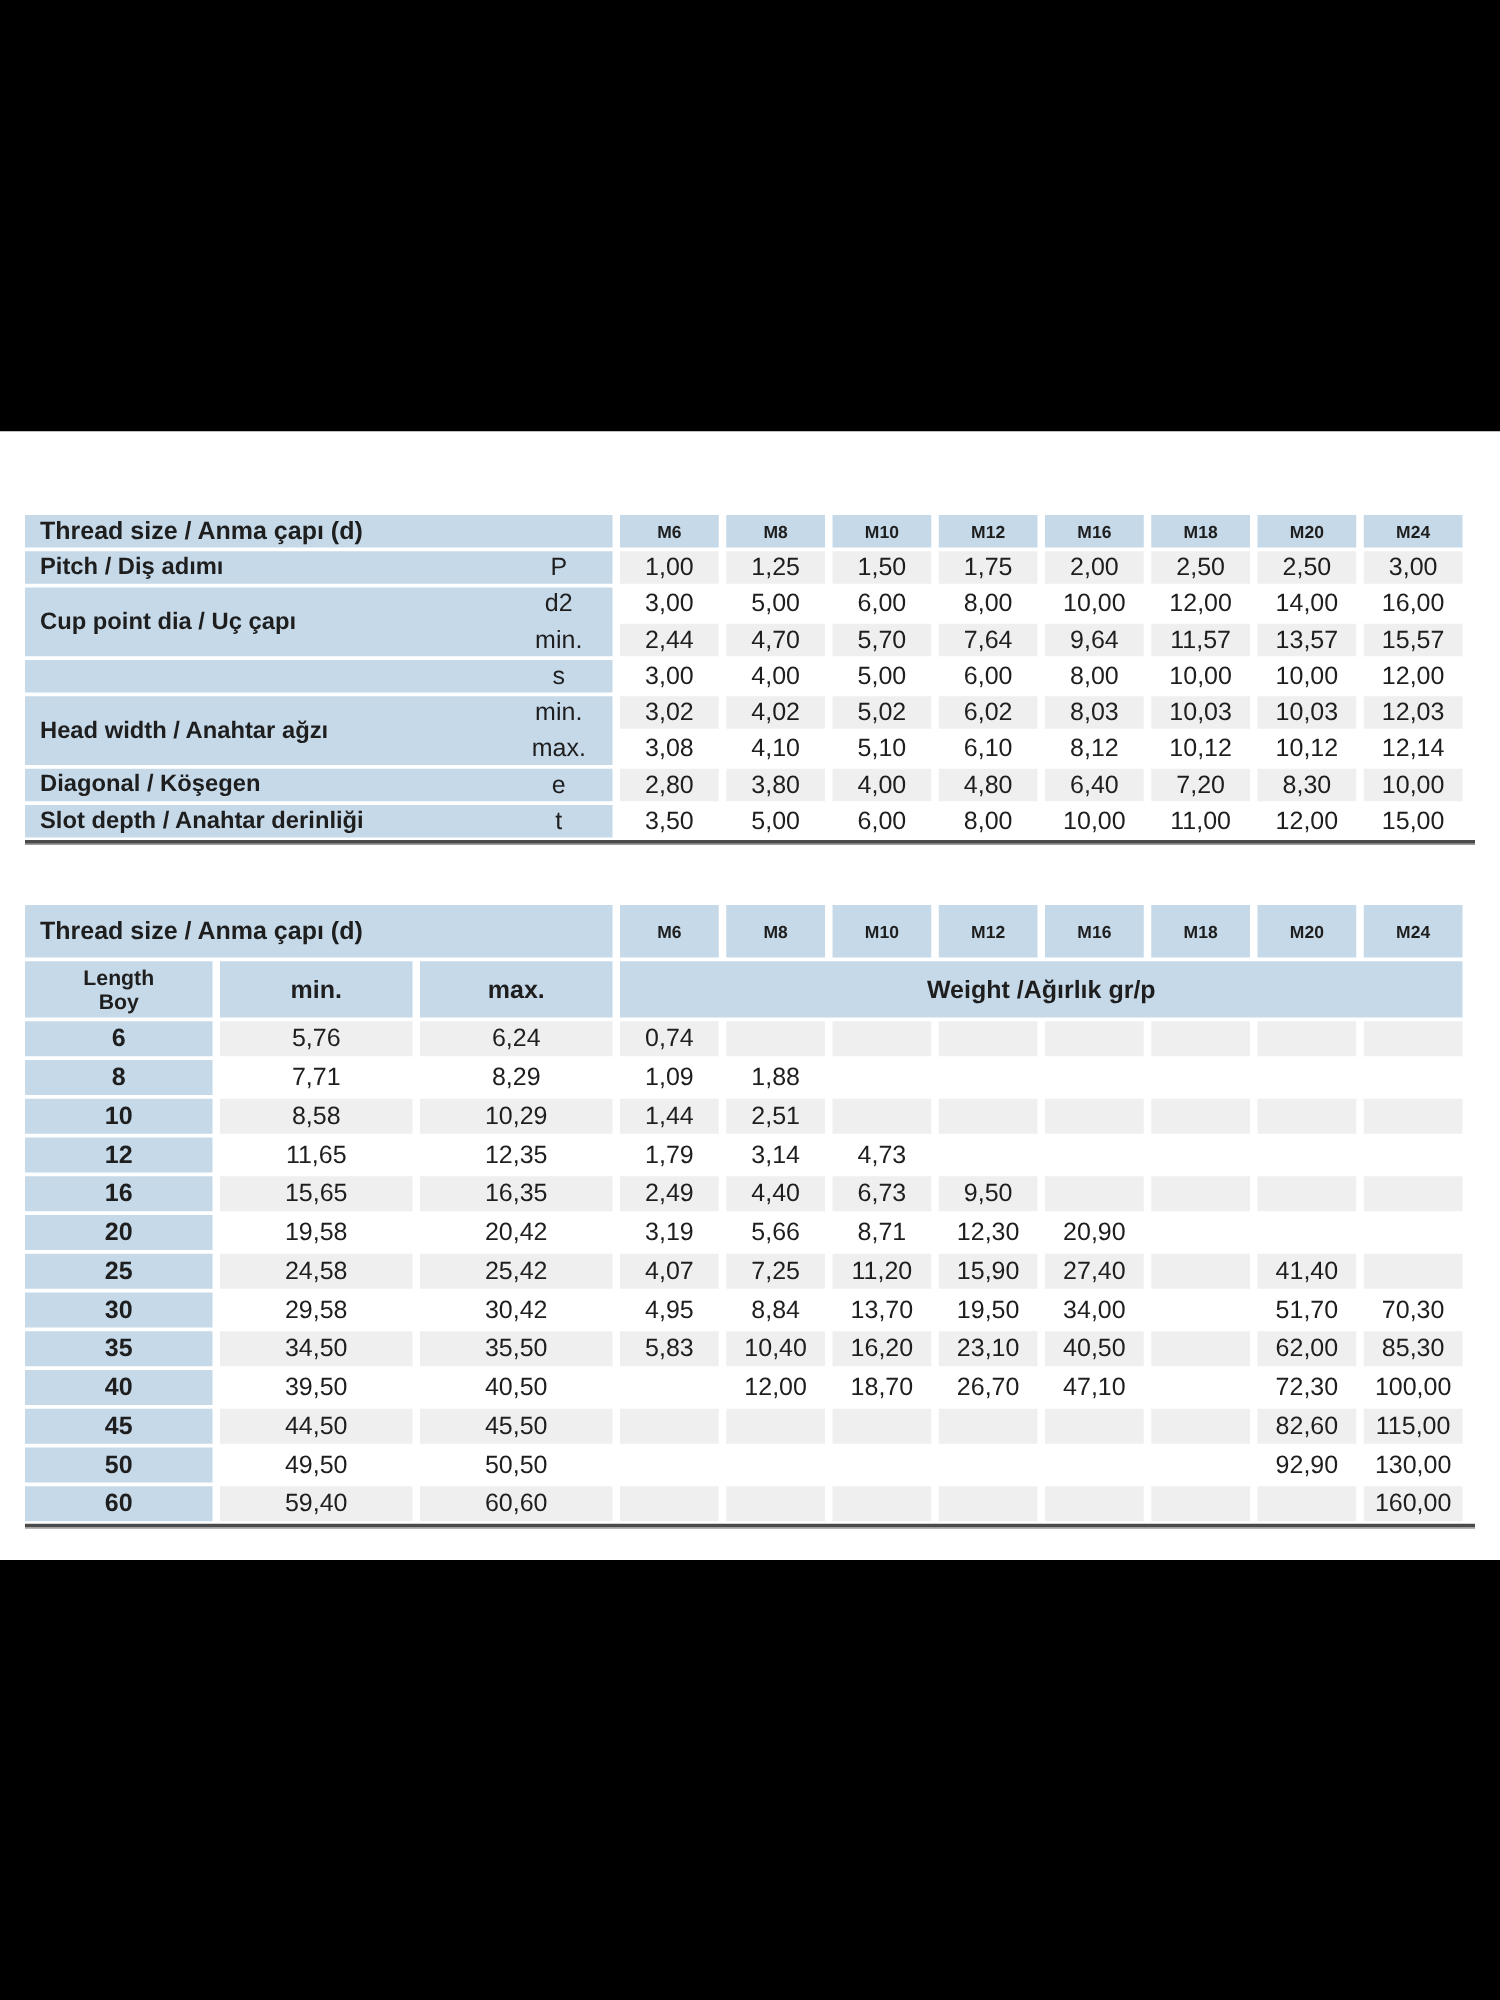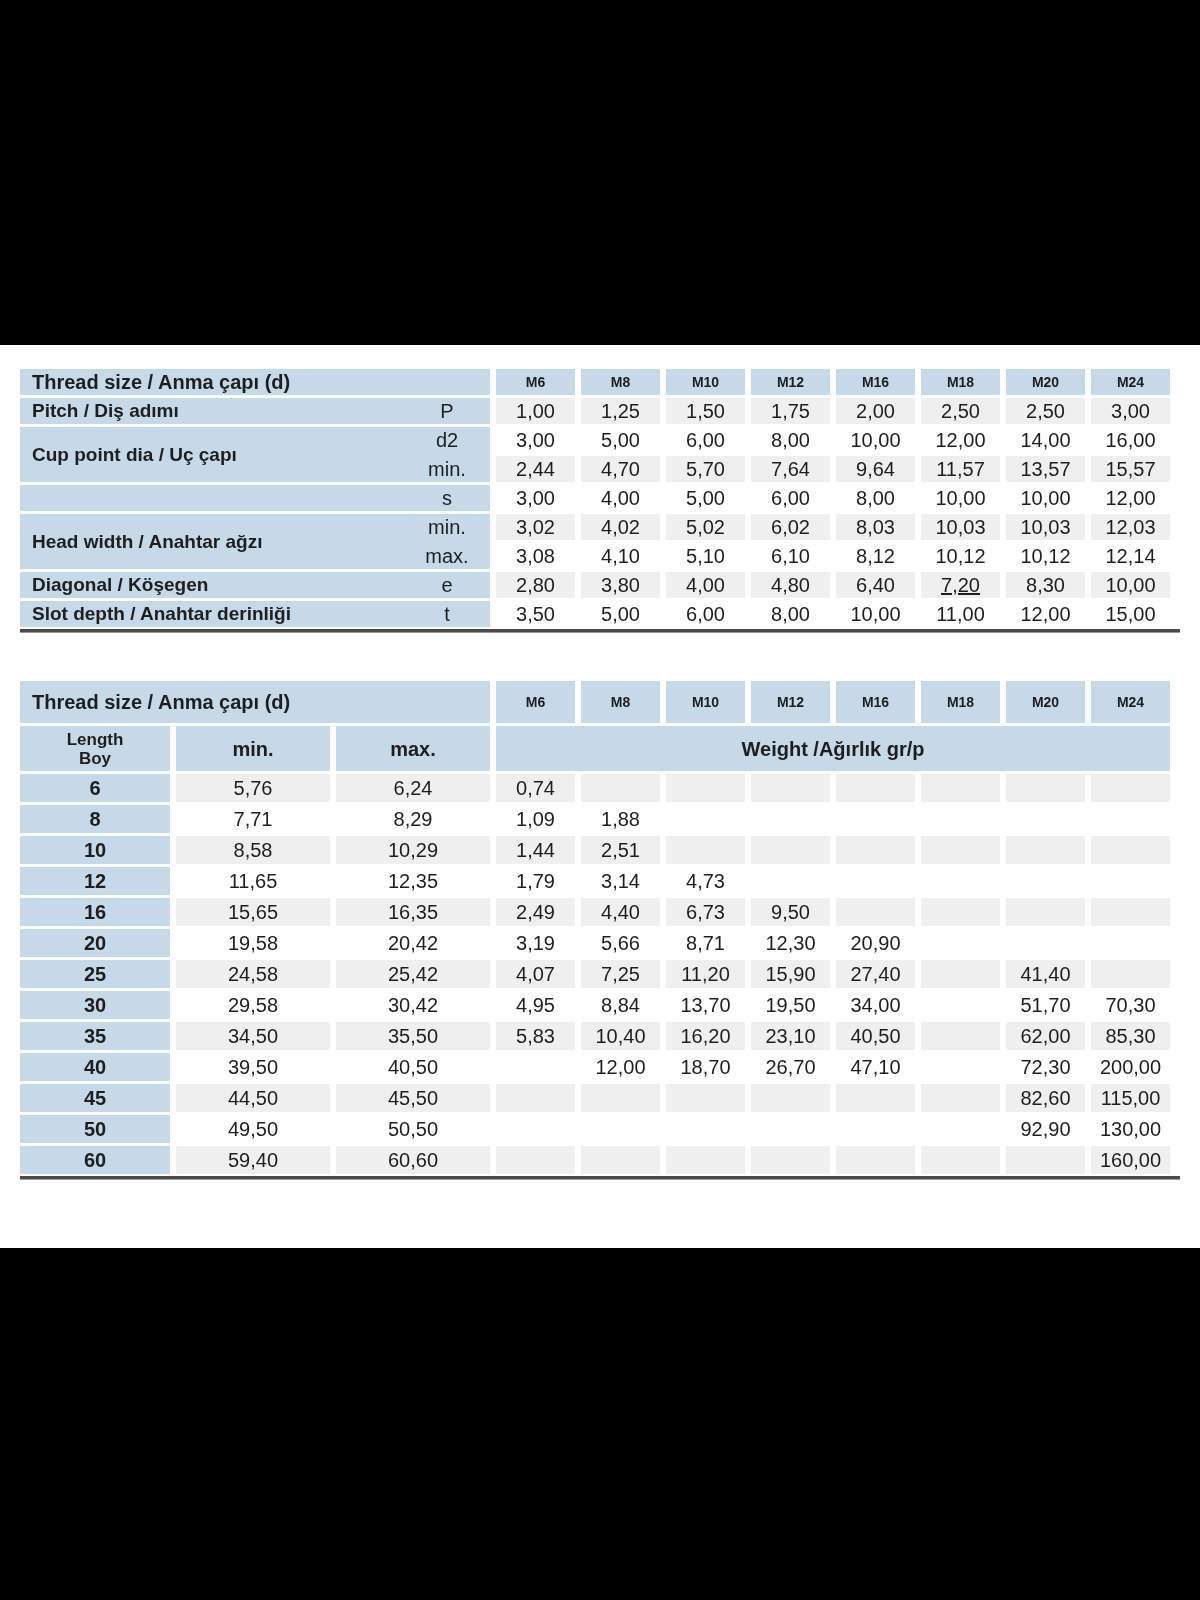--- a/index.html
+++ b/index.html
@@ -23,7 +23,7 @@
   .letterbox.bottom{height:352px;}
   .content{
     width:1200px;height:903px;
-    padding:24px 20px 0 20px;
+    padding:67px 20px 0 20px;
   }
   .tablewrap{width:1160px;}
   .tablewrap.second{margin-top:48px;}

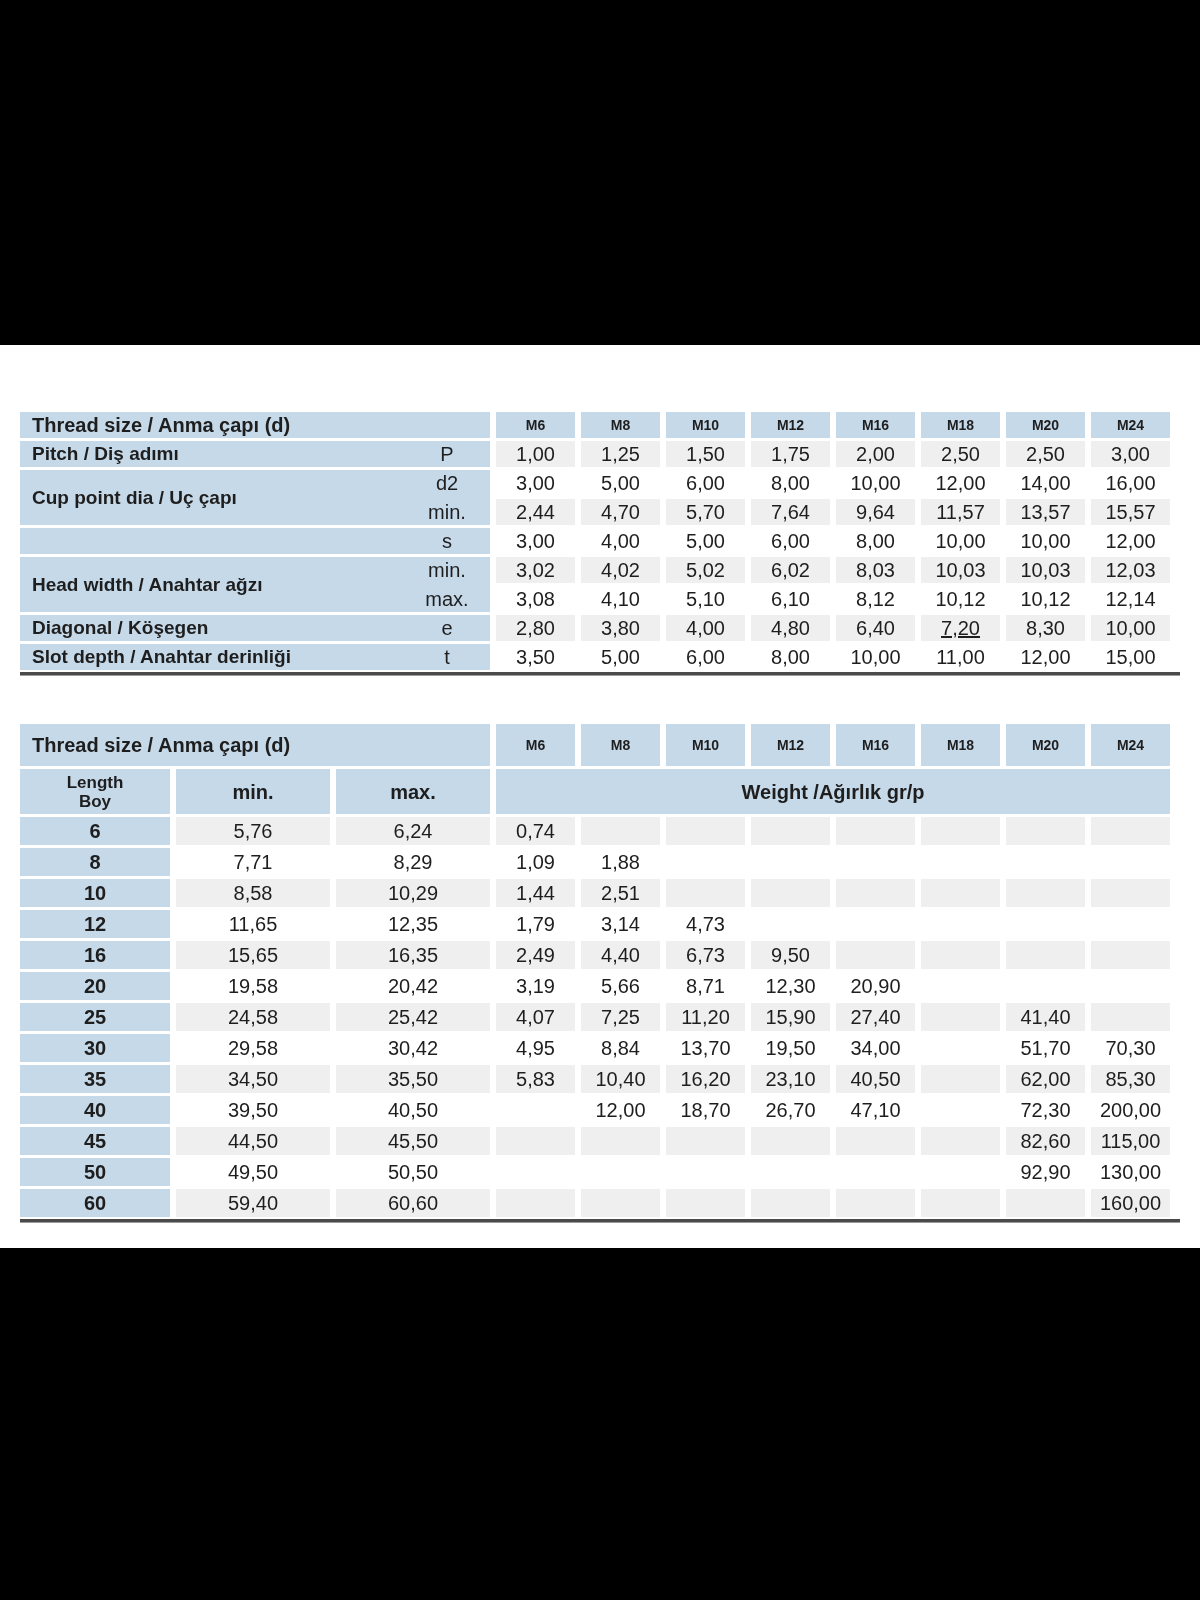--- a/index.html
+++ b/index.html
@@ -170,7 +170,7 @@
         <div class="cell bgg" style="grid-area: 8 / 4;">4,00</div>
         <div class="cell bgg" style="grid-area: 8 / 5;">4,80</div>
         <div class="cell bgg" style="grid-area: 8 / 6;">6,40</div>
-        <div class="cell bgg" style="grid-area: 8 / 7; text-decoration: underline;">7,20</div>
+        <div class="cell bgg" style="grid-area: 8 / 7;">7,20</div>
         <div class="cell bgg" style="grid-area: 8 / 8;">8,30</div>
         <div class="cell bgg" style="grid-area: 8 / 9;">10,00</div>
         <div class="labelcell" style="grid-area: 9 / 1 / span 1;">

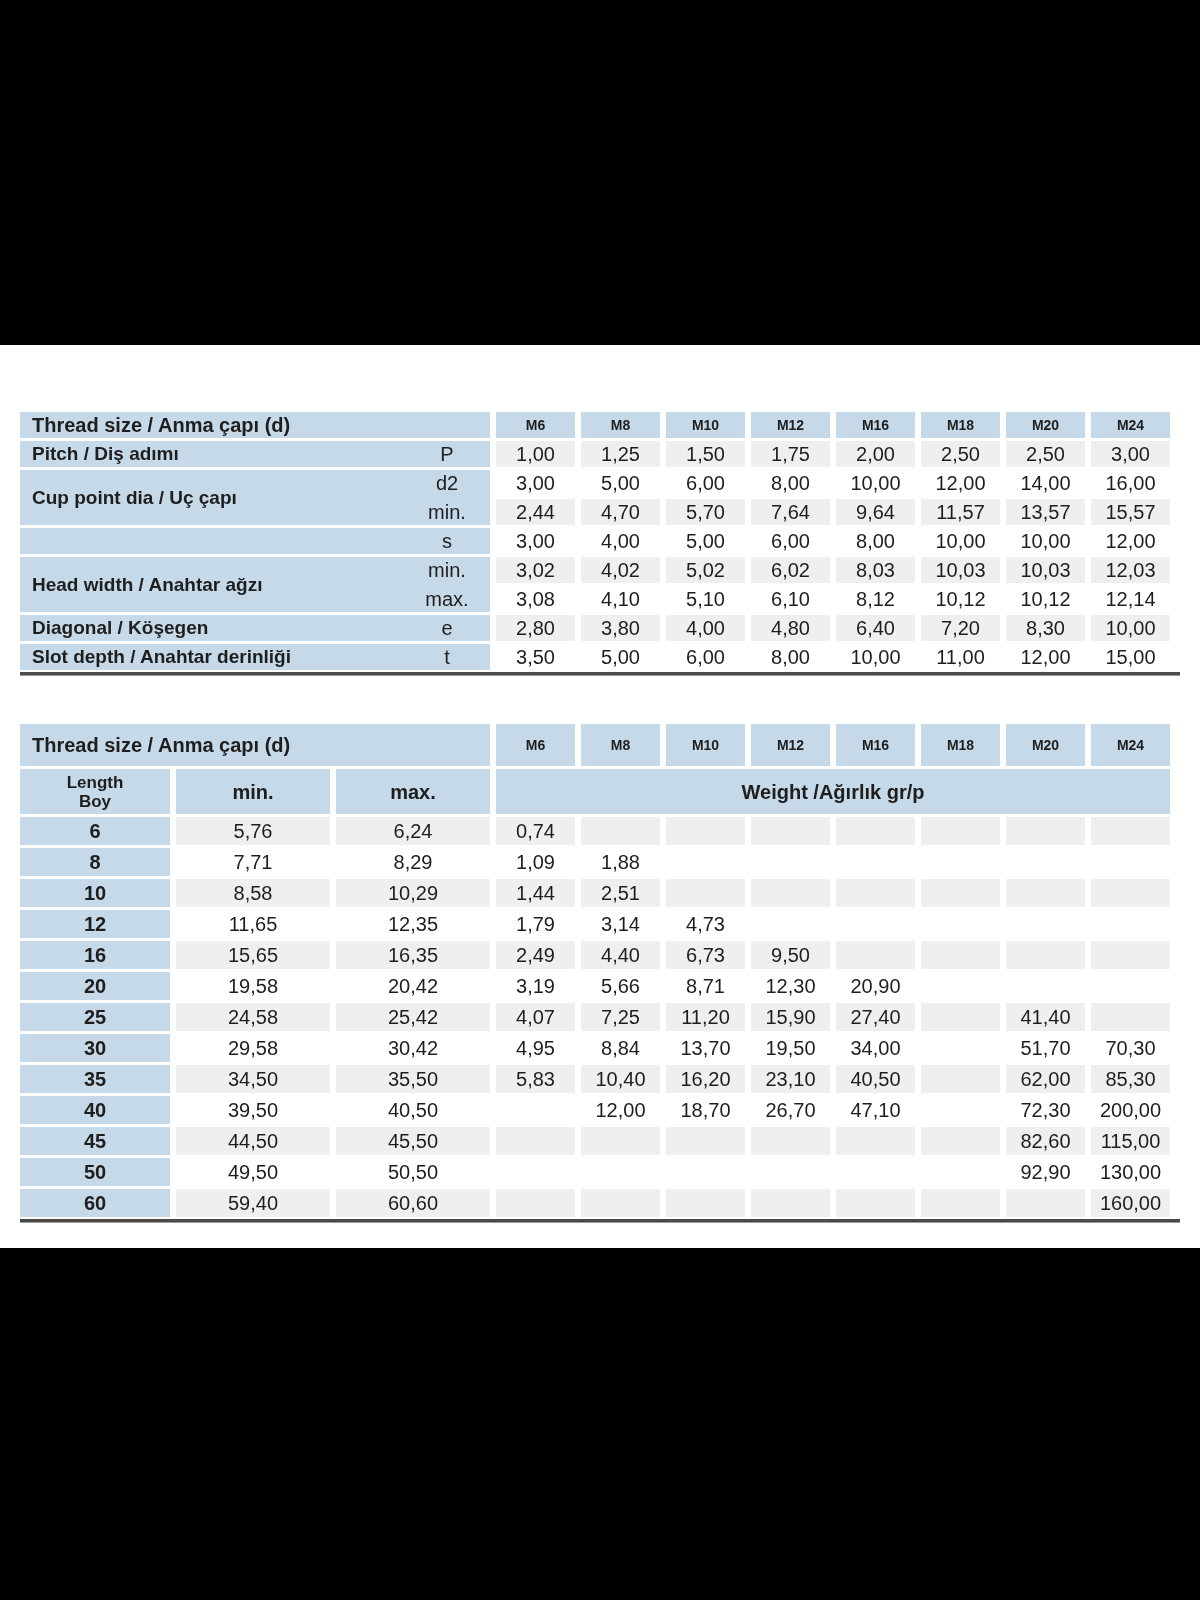--- a/index.html
+++ b/index.html
@@ -318,7 +318,7 @@
         <div class="cell bgw" style="grid-area: 12 / 8;">47,10</div>
         <div class="cell bgw" style="grid-area: 12 / 9;"></div>
         <div class="cell bgw" style="grid-area: 12 / 10;">72,30</div>
-        <div class="cell bgw" style="grid-area: 12 / 11;">200,00</div>
+        <div class="cell bgw" style="grid-area: 12 / 11;">100,00</div>
         <div class="cell bgb lencell" style="grid-area: 13 / 1;">45</div>
         <div class="cell bgg" style="grid-area: 13 / 2;">44,50</div>
         <div class="cell bgg" style="grid-area: 13 / 3;">45,50</div>

